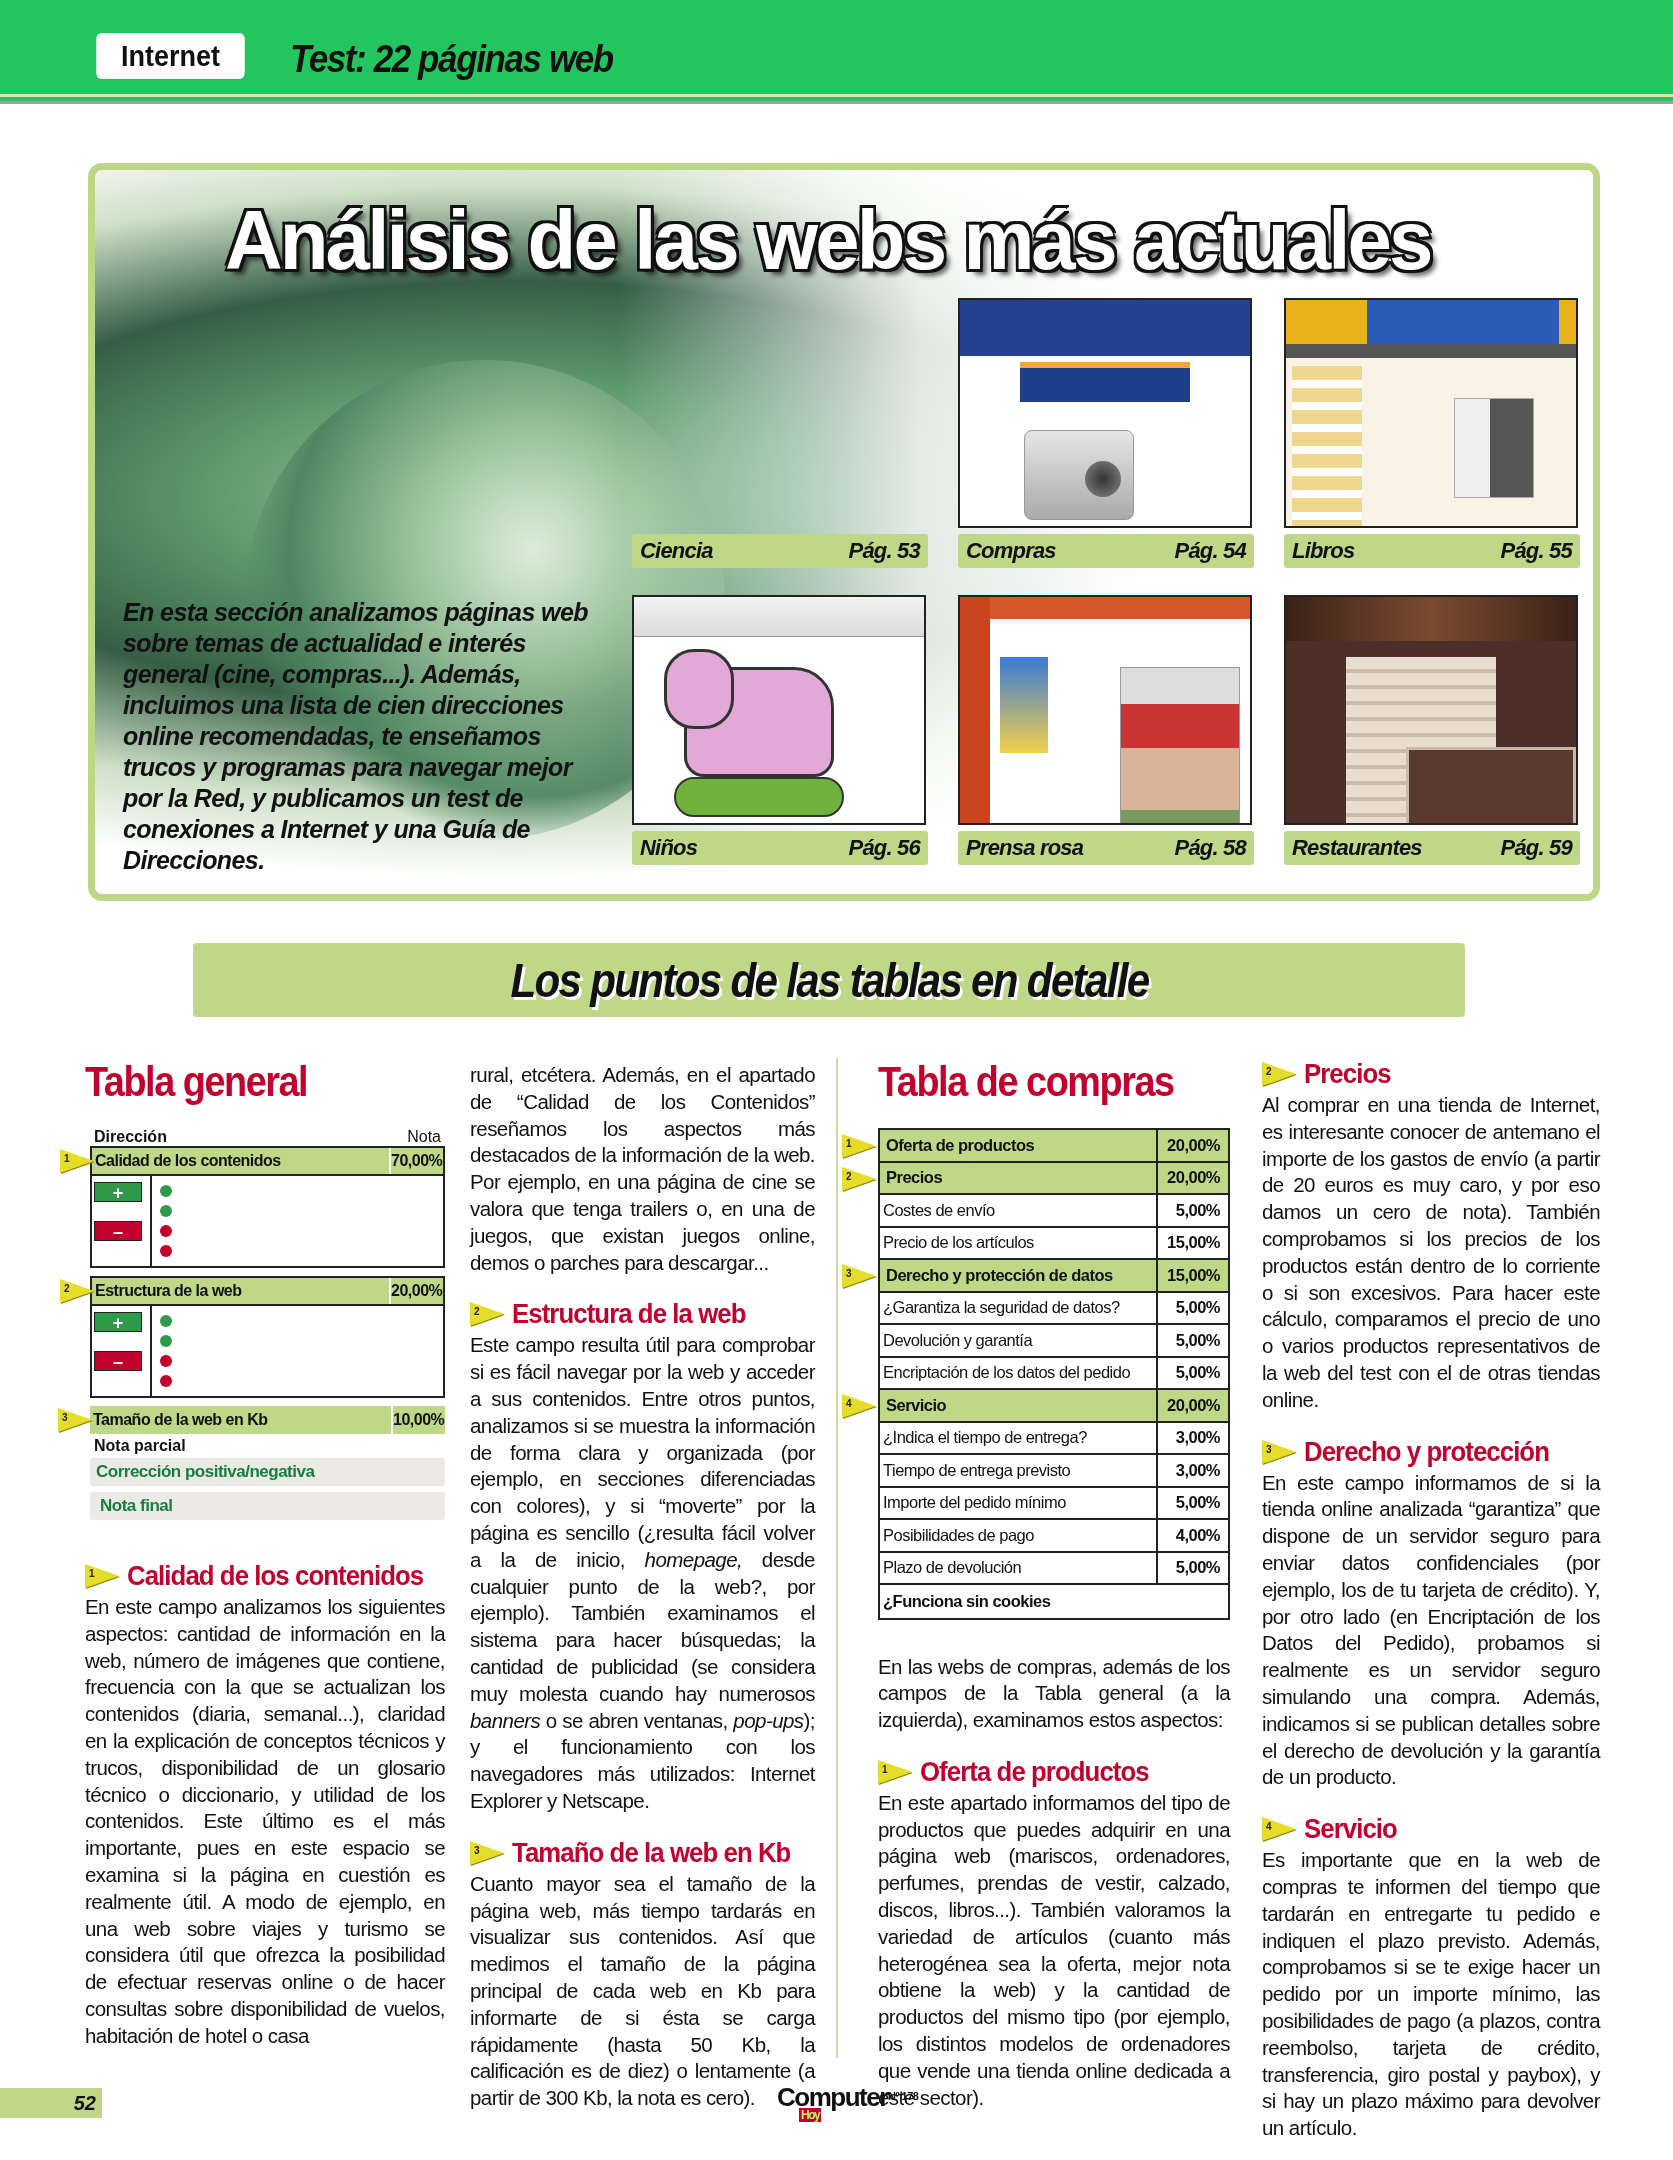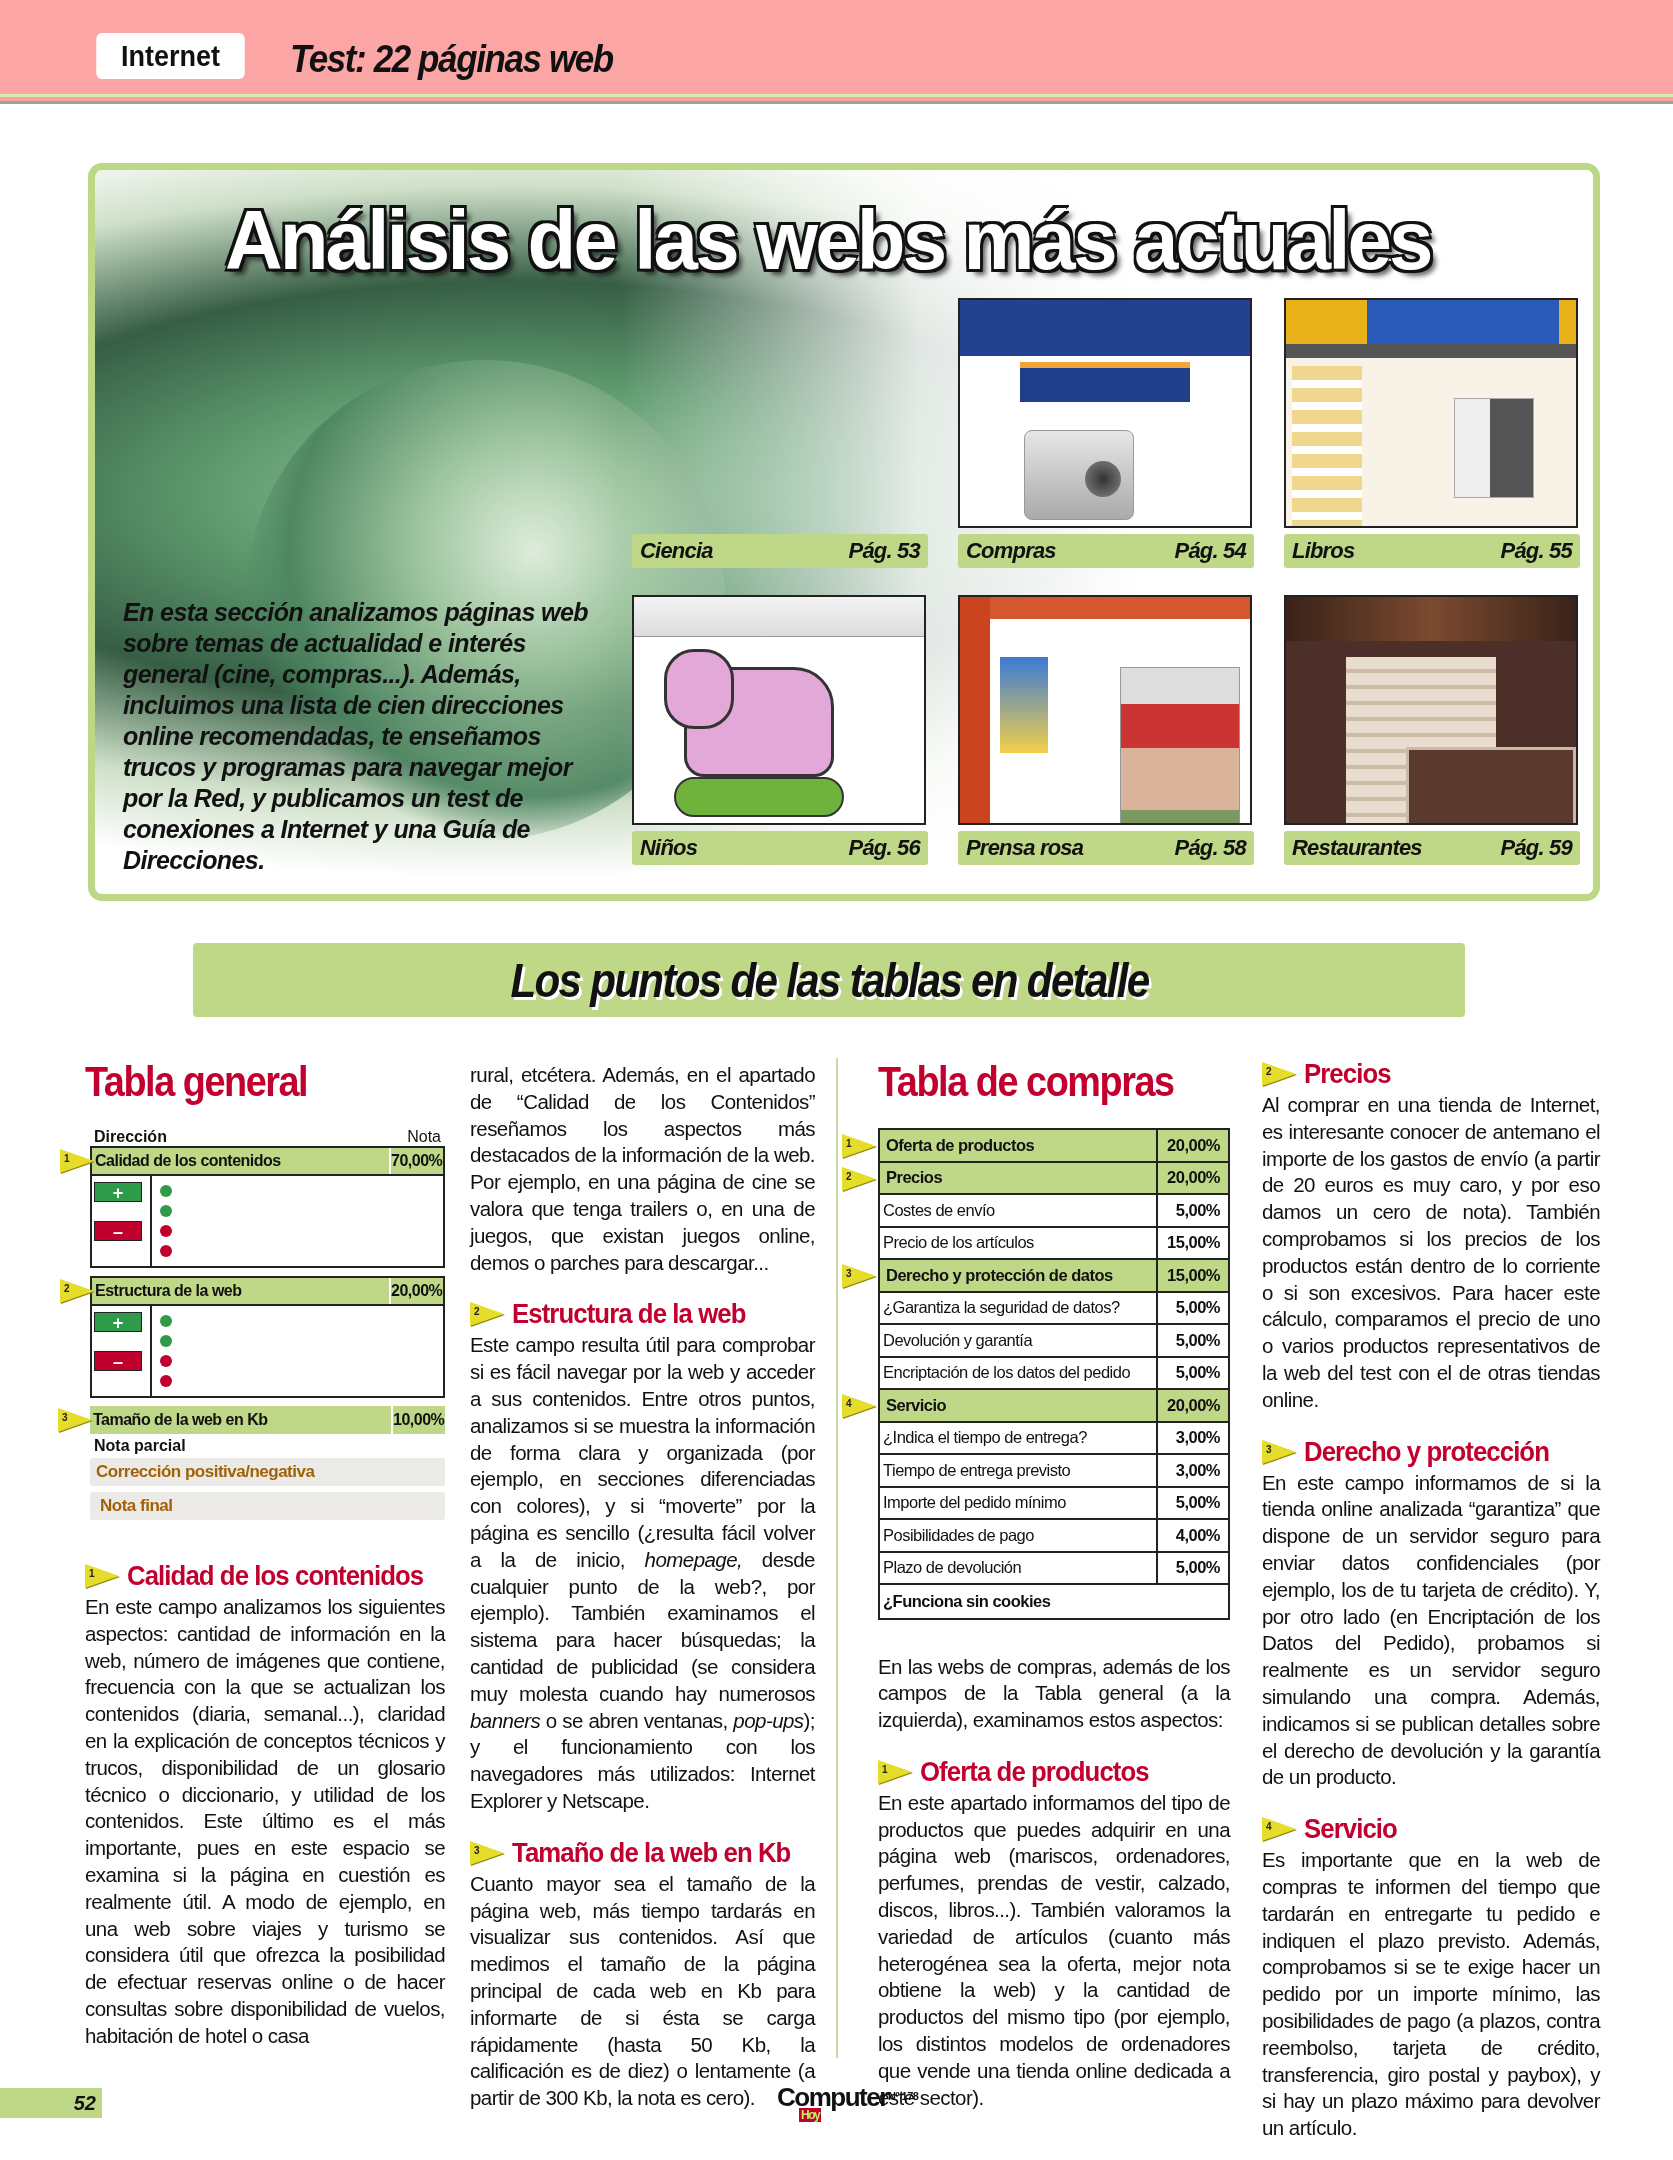--- a/index.html
+++ b/index.html
@@ -7,7 +7,7 @@
   body { position: relative; font-family: "Liberation Sans", sans-serif; color: #111; }
 
   
-  .topbar { position: absolute; left: 0; top: 0; width: 1673px; height: 104px; background: #fca5a5; border-bottom: 3px solid #a0a0a0; }
+  .topbar { position: absolute; left: 0; top: 0; width: 1673px; height: 104px; background: #22c55e; border-bottom: 3px solid #a0a0a0; }
   .topbar::after { content: ""; position: absolute; left: 0; right: 0; bottom: 4px; height: 3px; background: #d7ebb0; }
   .section-tag { position: absolute; left: 88px; top: 33px; width: 165px; height: 46px; background: #fff; border-radius: 6px; font-weight: 700; font-size: 30px; display: flex; align-items: center; justify-content: center; transform: scaleX(0.9); }
   .top-title { position: absolute; left: 290px; top: 38px; font-weight: 700; font-style: italic; font-size: 38px; letter-spacing: -1.5px; transform: scaleX(0.92); transform-origin: left; }

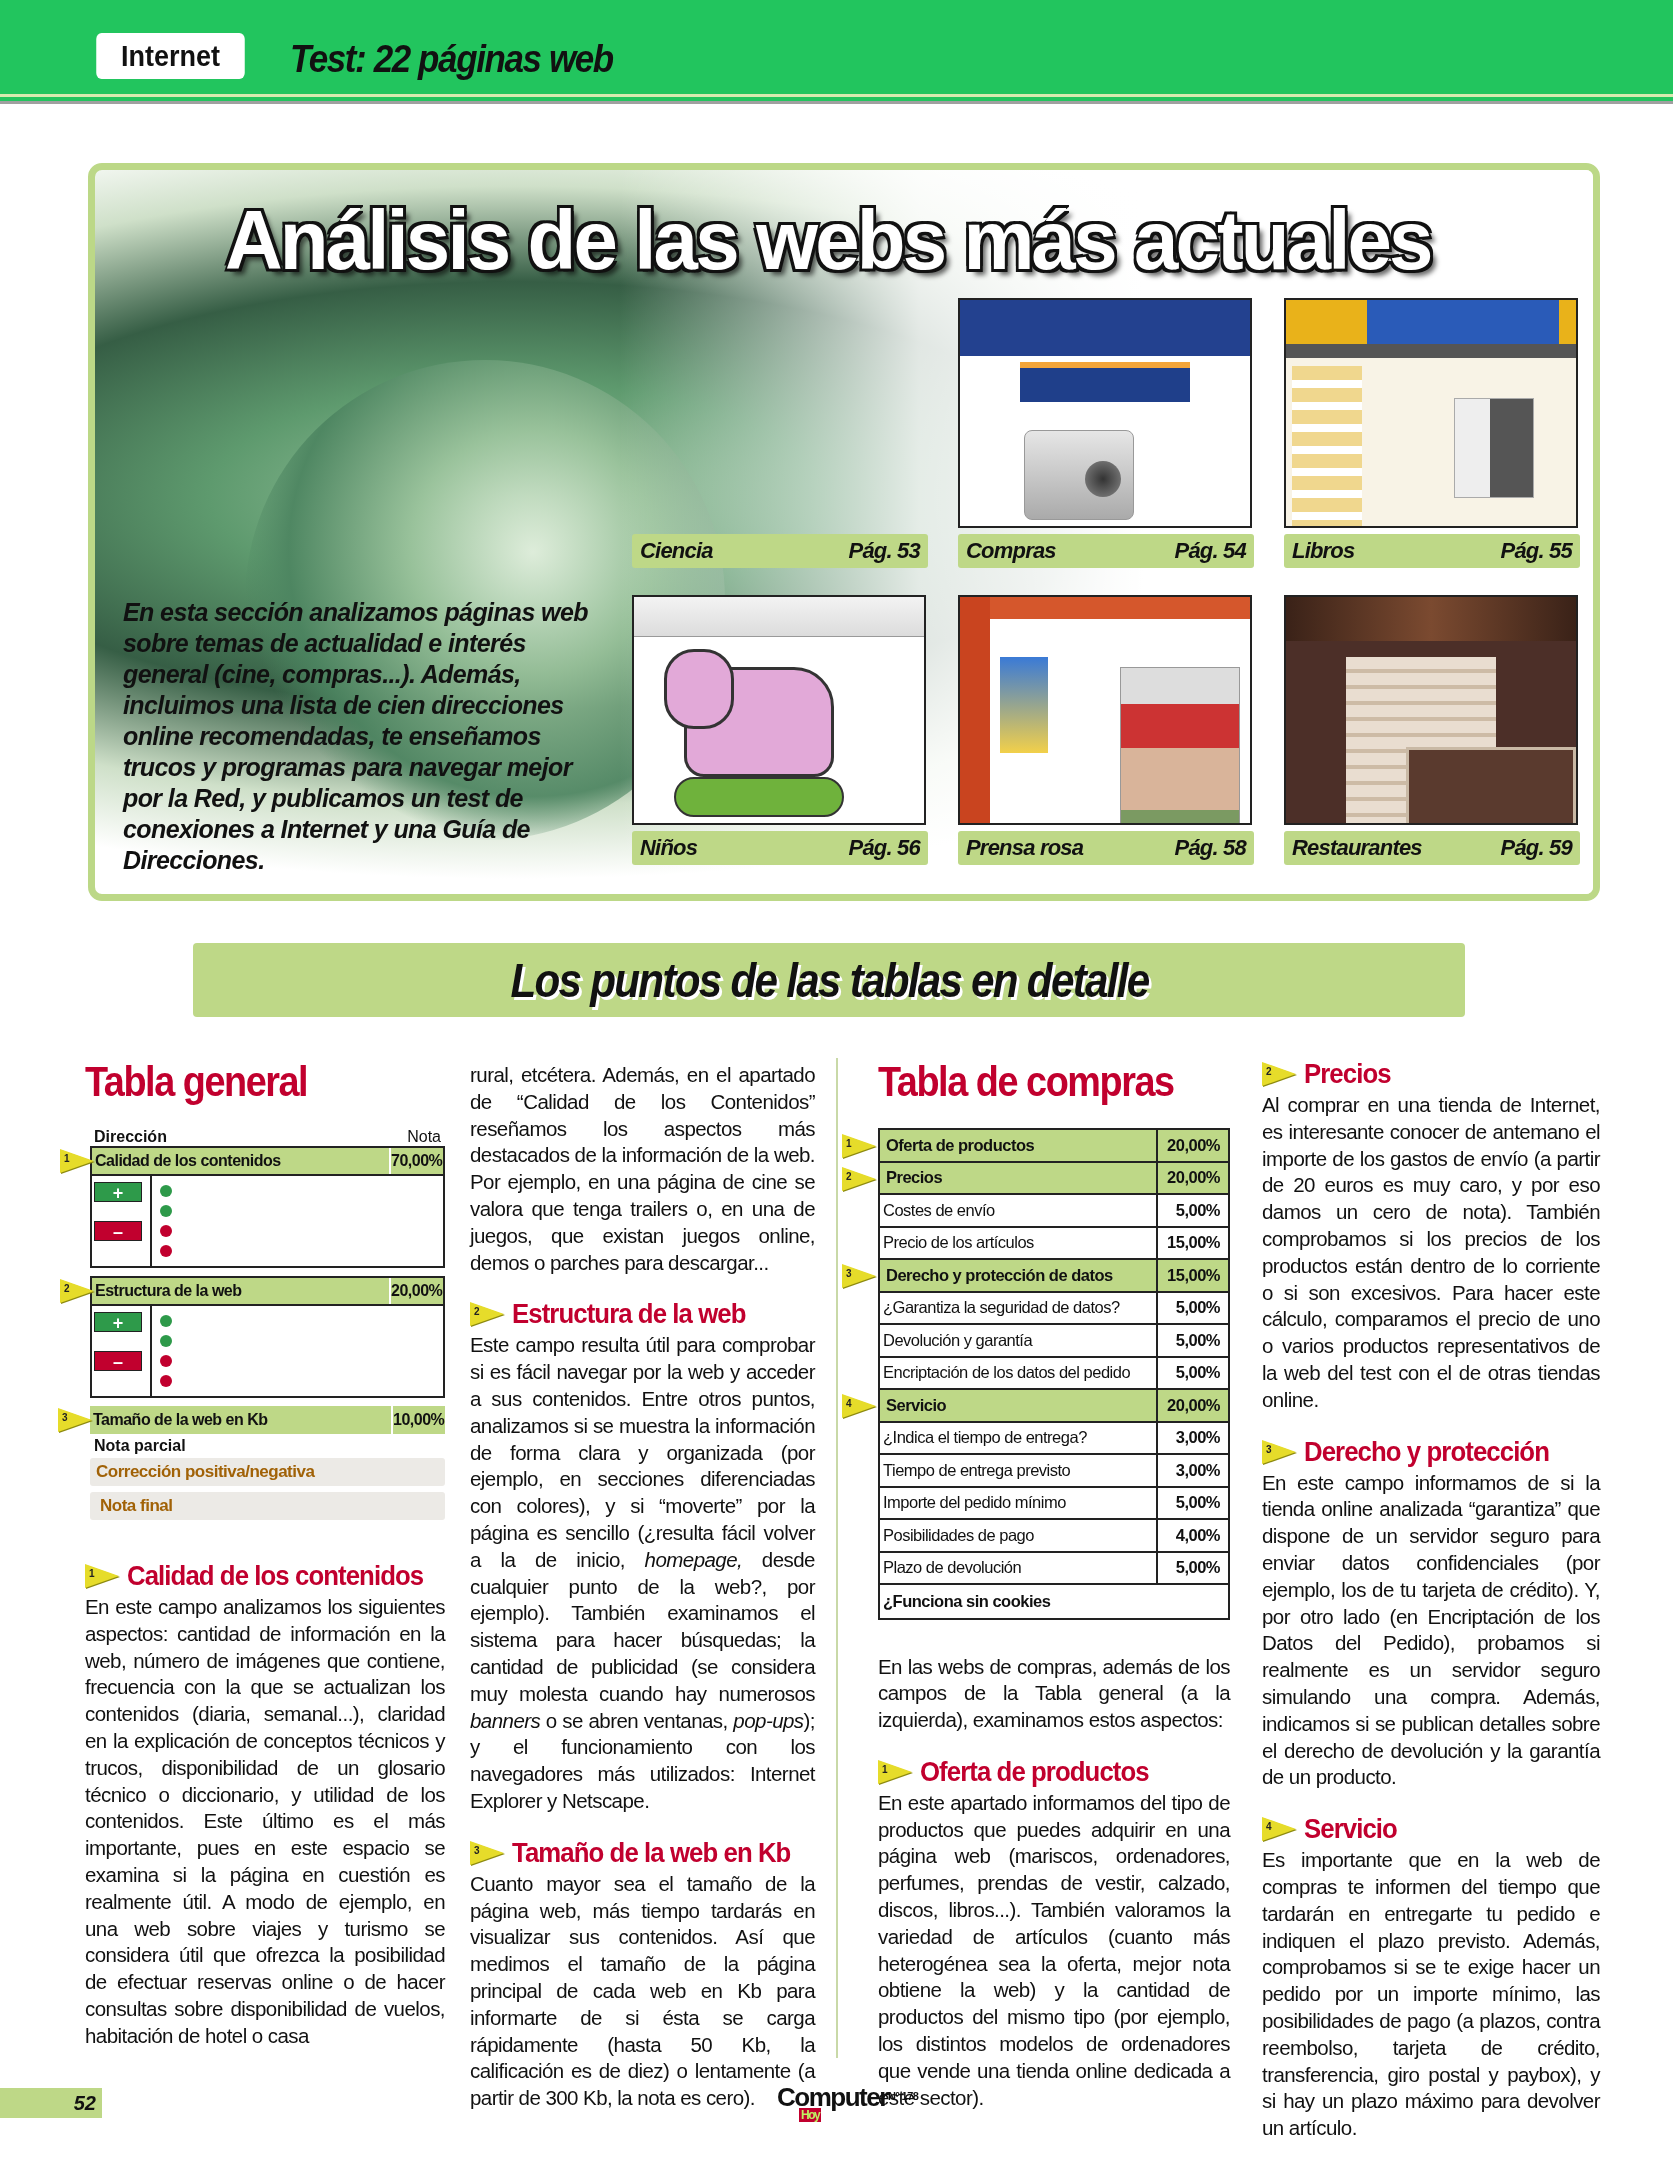--- a/index.html
+++ b/index.html
@@ -99,7 +99,7 @@
   .dot.g { background: #2e9a4a; } .dot.r { background: #c1002e; }
   .tg-marker { position: absolute; left: -32px; }
   .tg-partial { font-weight: 700; font-size: 16px; padding-left: 4px; height: 24px; line-height: 24px; }
-  .tg-corr { height: 28px; background: #eceae6; border-radius: 3px; margin-bottom: 6px; color: #a16207; font-weight: 700; font-size: 17px; line-height: 28px; padding-left: 6px; letter-spacing: -0.5px; }
+  .tg-corr { height: 28px; background: #eceae6; border-radius: 3px; margin-bottom: 6px; color: #15803d; font-weight: 700; font-size: 17px; line-height: 28px; padding-left: 6px; letter-spacing: -0.5px; }
 
   
   .tc { margin-top: 22px; margin-left: 28px; border: 2px solid #222; width: 352px; position: relative; }

